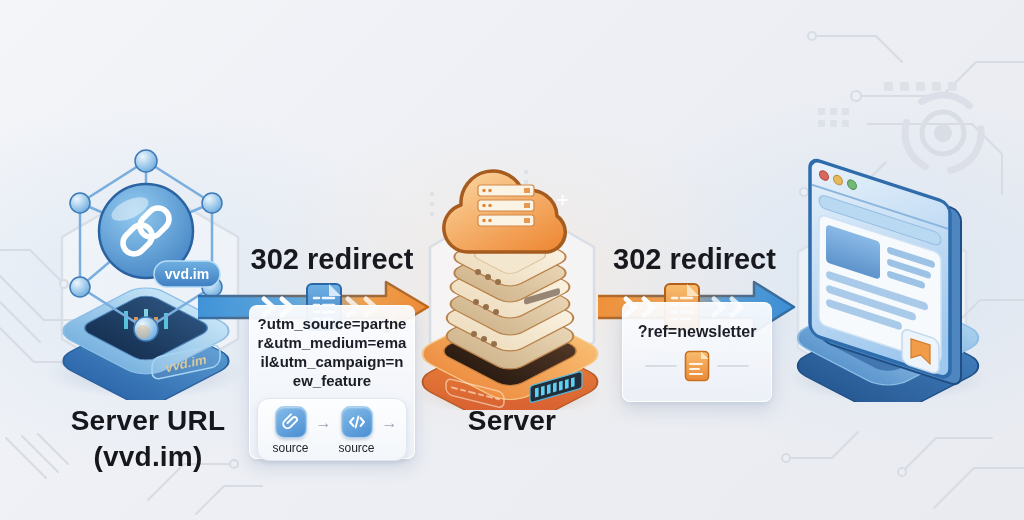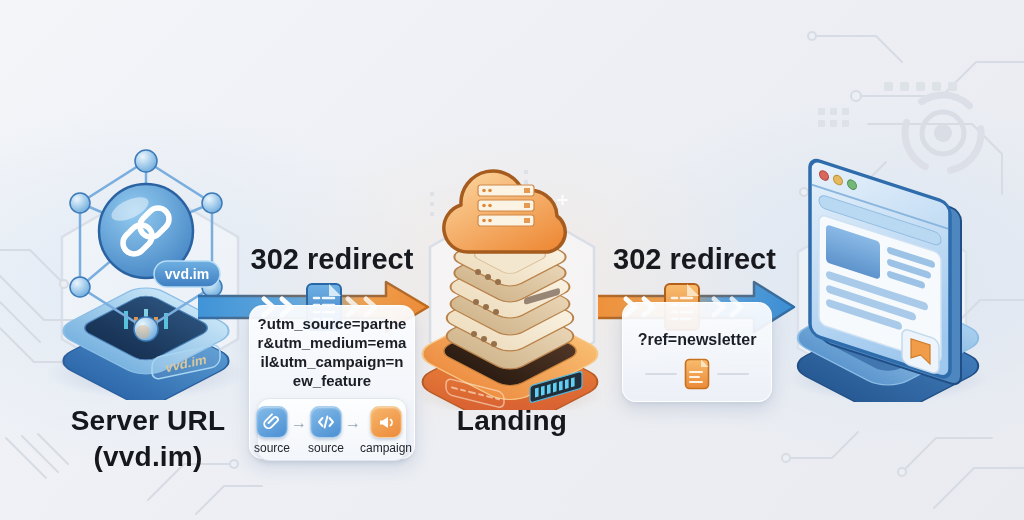--- a/index.html
+++ b/index.html
@@ -14,7 +14,7 @@
   .node-label{position:absolute;text-align:center;font-weight:bold;font-size:28px;
     color:#15171d;line-height:1.3;letter-spacing:.2px;}
   .redirect-title{position:absolute;text-align:center;font-weight:bold;font-size:29px;color:#17191f;}
-  .glass-card{position:absolute;border-radius:14px;
+  .glass-card{position:absolute;border-radius:8px;
     background:linear-gradient(180deg,rgba(252,253,255,.94),rgba(236,240,247,.88));
     border:1.5px solid rgba(255,255,255,.95);
     box-shadow:0 8px 18px rgba(110,130,165,.22),0 2px 4px rgba(110,130,165,.12);}

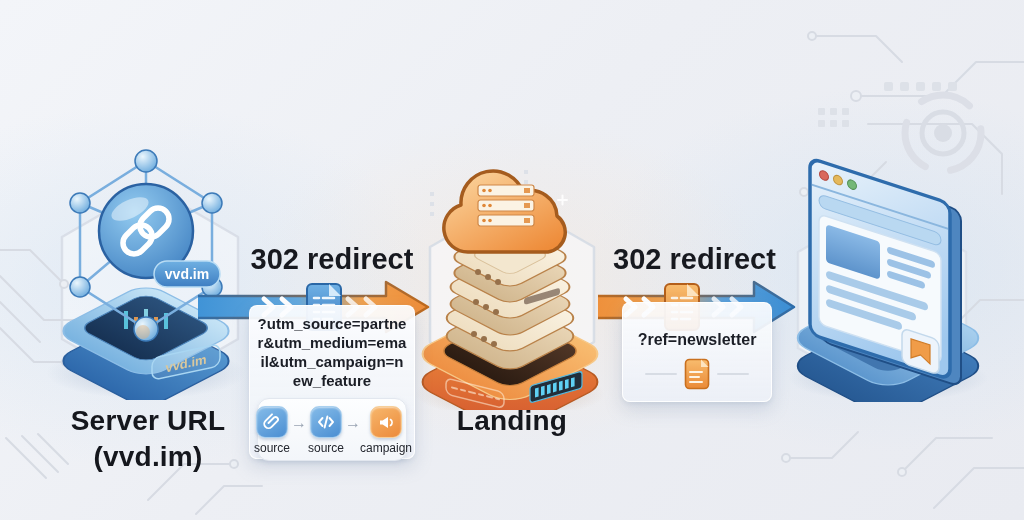--- a/index.html
+++ b/index.html
@@ -20,7 +20,7 @@
     box-shadow:0 8px 18px rgba(110,130,165,.22),0 2px 4px rgba(110,130,165,.12);}
   .params{font-weight:bold;font-size:15px;line-height:1.26;color:#1b1e26;text-align:center;
     word-break:break-all;padding:9px 7px 4px;}
-  .params2{font-weight:bold;font-size:16px;color:#1b1e26;text-align:center;padding-top:28px;}
+  .params2{font-weight:bold;font-size:16px;color:#1b1e26;text-align:center;padding-top:20px;}
   .utm-card{margin:3px 7px 8px;background:linear-gradient(180deg,#fdfeff,#f3f6fa);
     border:1px solid #e2e7ef;border-radius:12px;box-shadow:0 2px 5px rgba(120,140,170,.18);
     display:flex;align-items:flex-start;justify-content:center;padding:7px 2px 5px;gap:1px;}

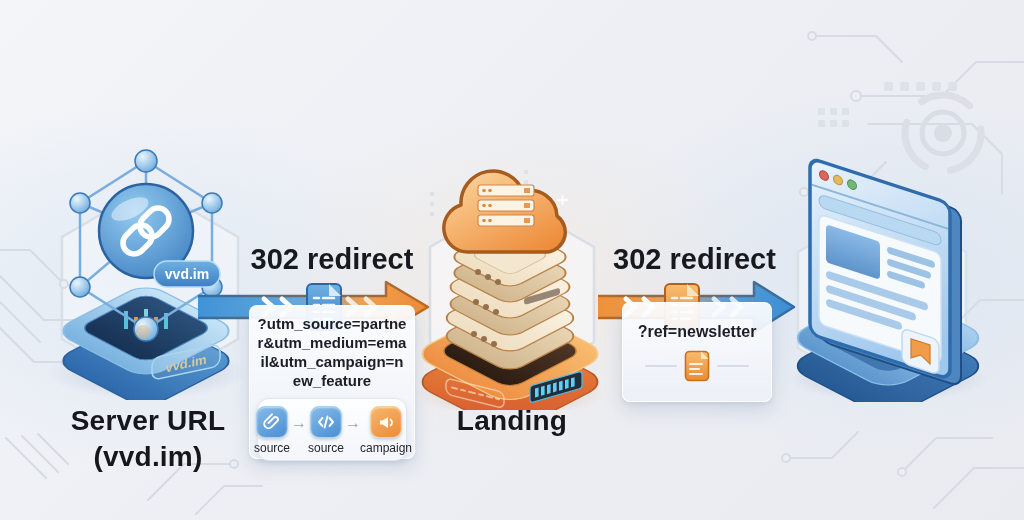--- a/index.html
+++ b/index.html
@@ -478,7 +478,7 @@
     <div>(vvd.im)</div>
   </div>
   <div class="node-label" style="left:392px;top:403px;width:240px">
-    <div>Landing</div>
+    <div>Server</div>
   </div>
   <div class="node-label" style="left:766px;top:403px;width:224px">
   </div>

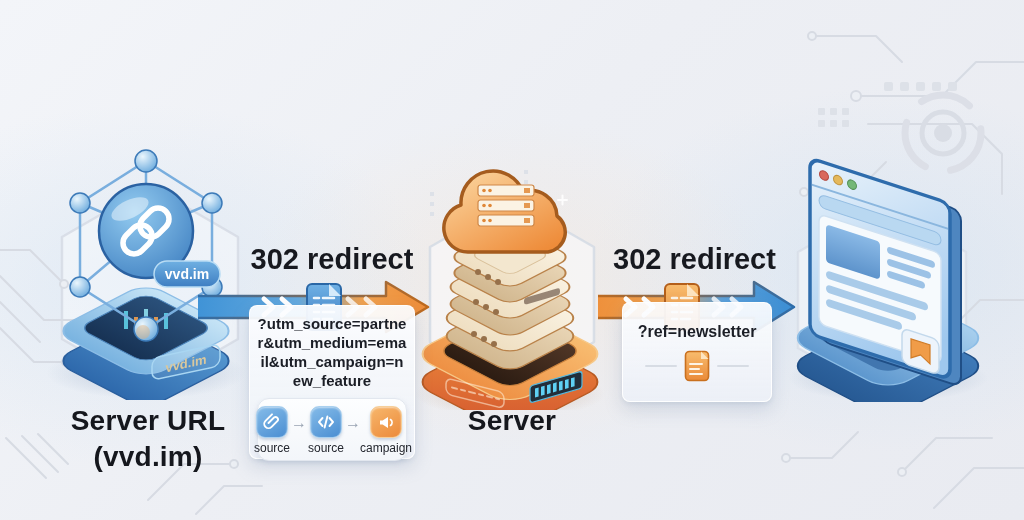--- a/index.html
+++ b/index.html
@@ -440,15 +440,6 @@
         <div class="utm-step-label">source</div>
       </div>
       <div class="step-arrow">→</div>
-      <div class="utm-step">
-        <div class="tile orange">
-          <svg width="18" height="18" viewBox="0 0 18 18">
-            <path d="M3 7.5 v4 h2.6 l5.4 3.5 V4 L5.6 7.5 Z" fill="#fff"></path>
-            <path d="M13.5 6.5 a3.6 3.6 0 0 1 0 6" stroke="#fff" stroke-width="1.6" fill="none" stroke-linecap="round"></path>
-          </svg>
-        </div>
-        <div class="utm-step-label">campaign</div>
-      </div>
     </div>
   </div>
 

